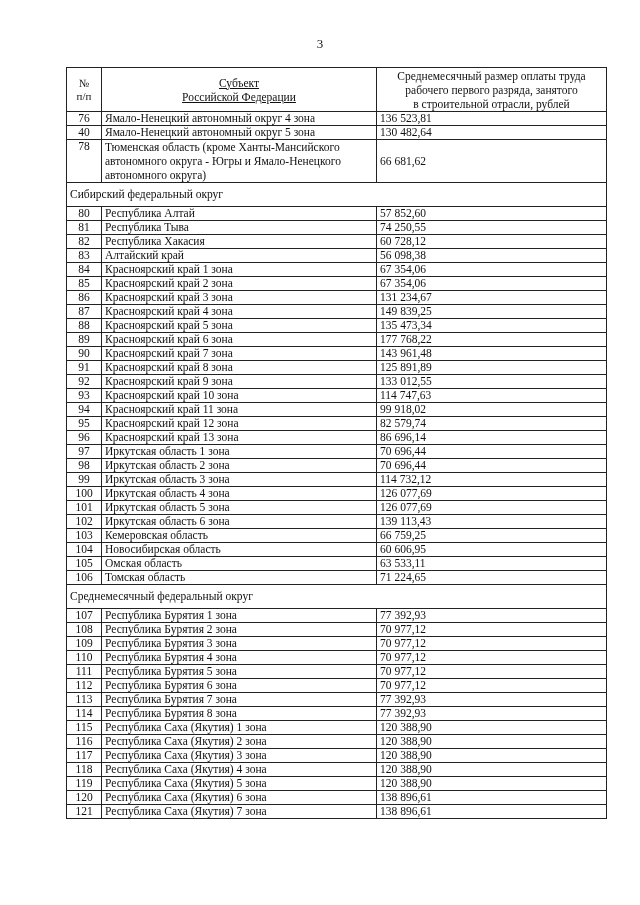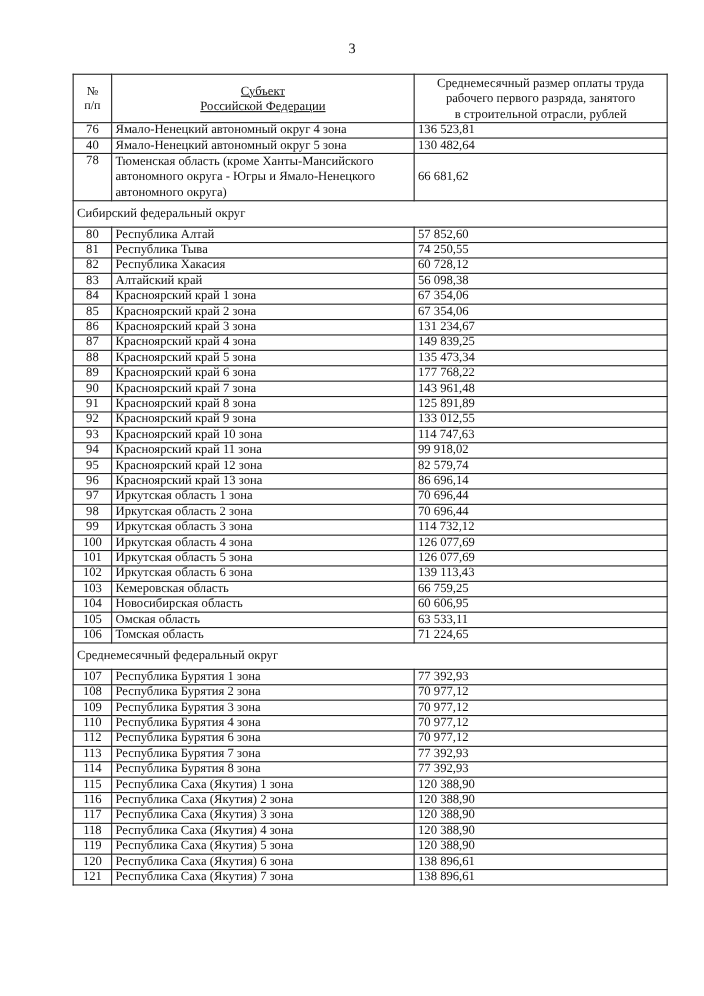--- a/index.html
+++ b/index.html
@@ -268,6 +268,11 @@
         <td class="val">70 977,12</td>
       </tr>
       <tr class="data-row">
+        <td class="num">111</td>
+        <td class="subj">Республика Бурятия 5 зона</td>
+        <td class="val">70 977,12</td>
+      </tr>
+      <tr class="data-row">
         <td class="num">112</td>
         <td class="subj">Республика Бурятия 6 зона</td>
         <td class="val">70 977,12</td>

